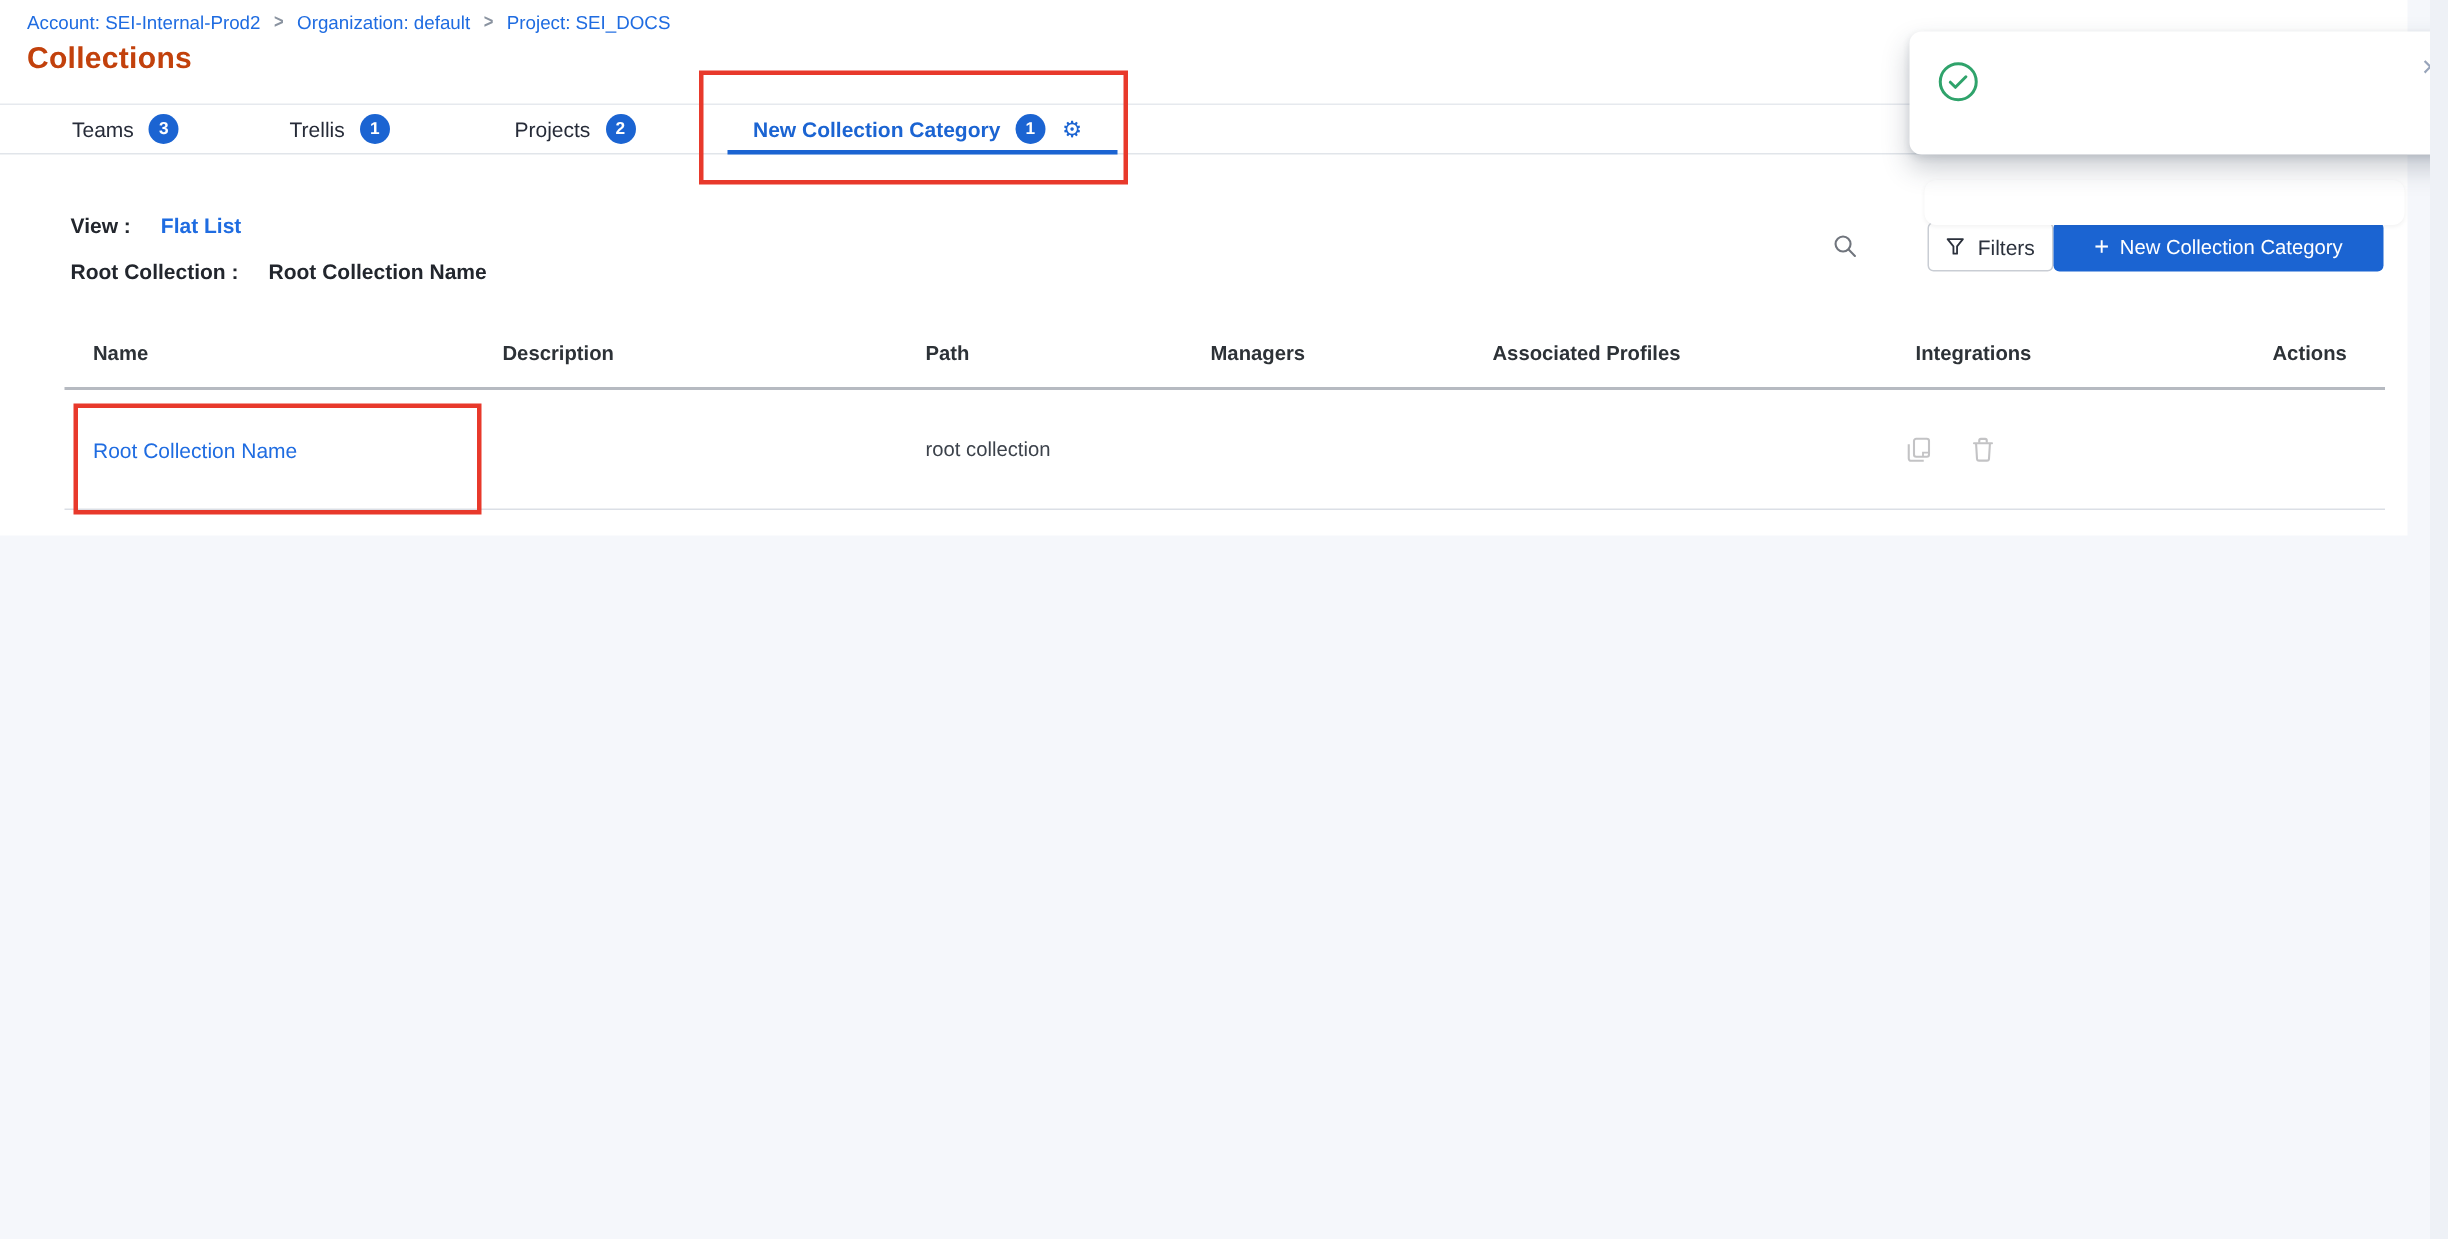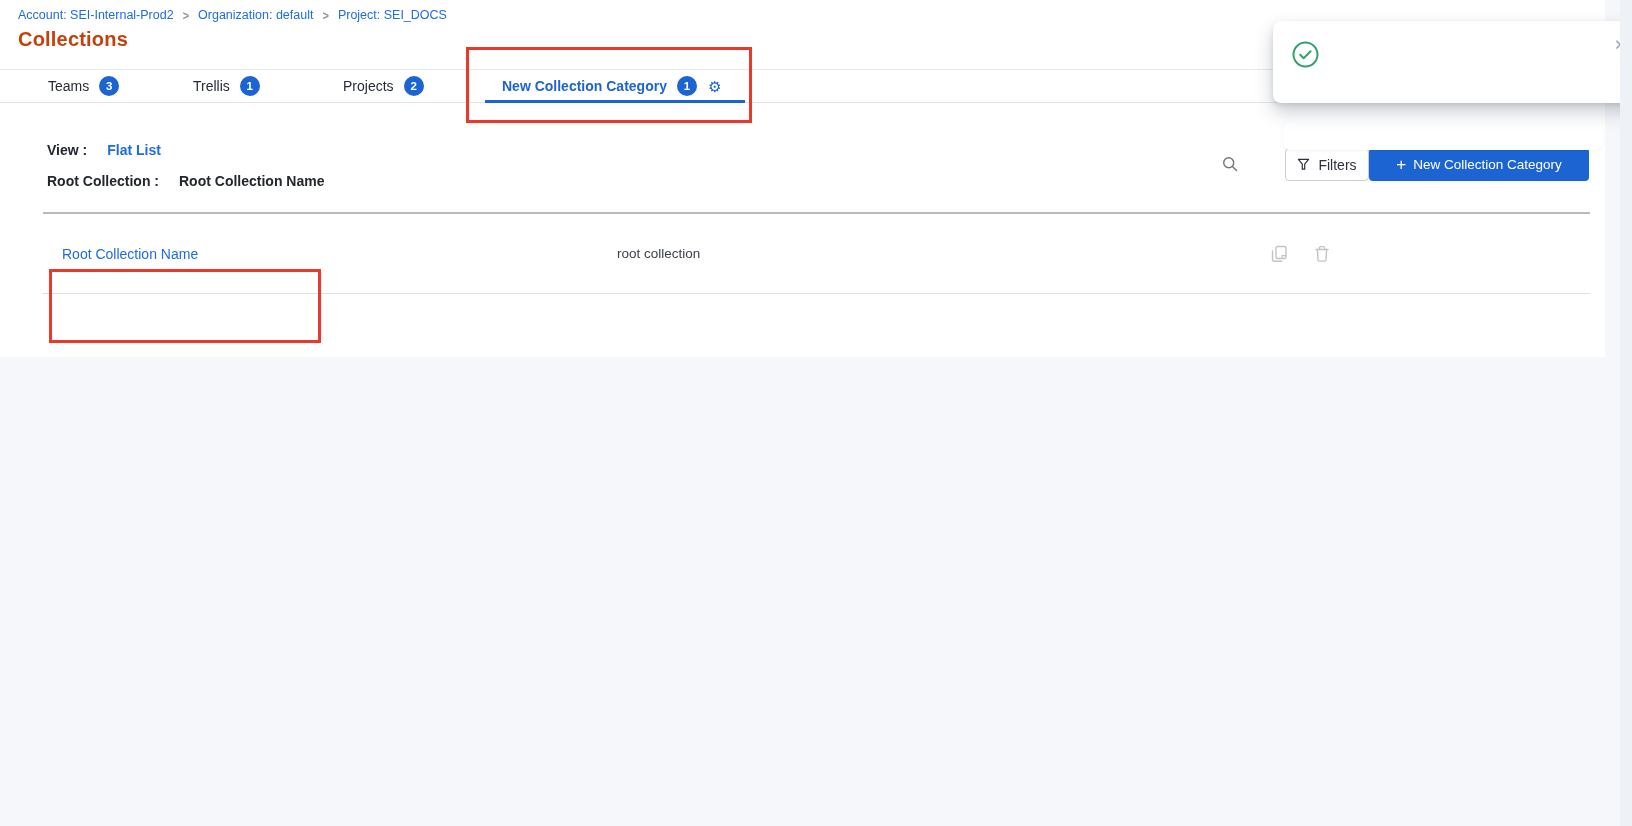--- a/index.html
+++ b/index.html
@@ -141,6 +141,15 @@
   </button>
 
   <div class="table">
+    <div class="thead">
+      <div class="th">Name</div>
+      <div class="th">Description</div>
+      <div class="th">Path</div>
+      <div class="th">Managers</div>
+      <div class="th">Associated Profiles</div>
+      <div class="th">Integrations</div>
+      <div class="th">Actions</div>
+    </div>
     <div class="head-sep"></div>
     <div class="trow">
       <div class="td">

